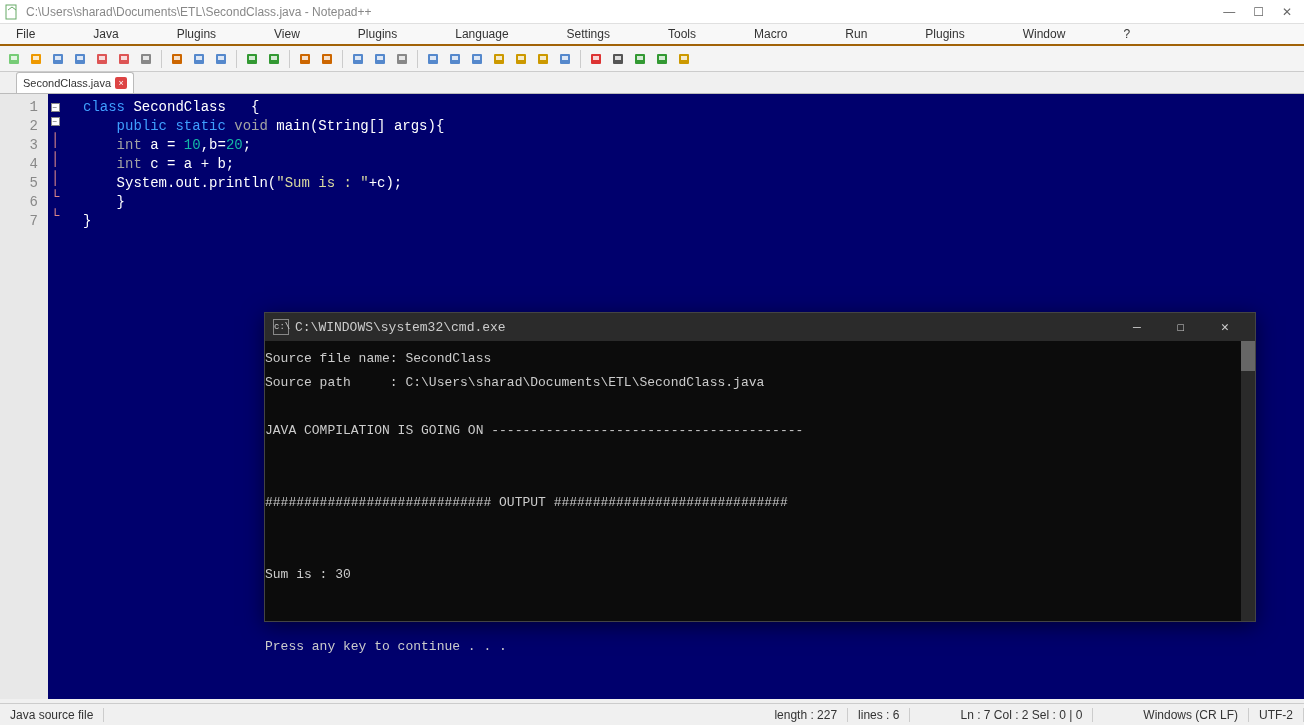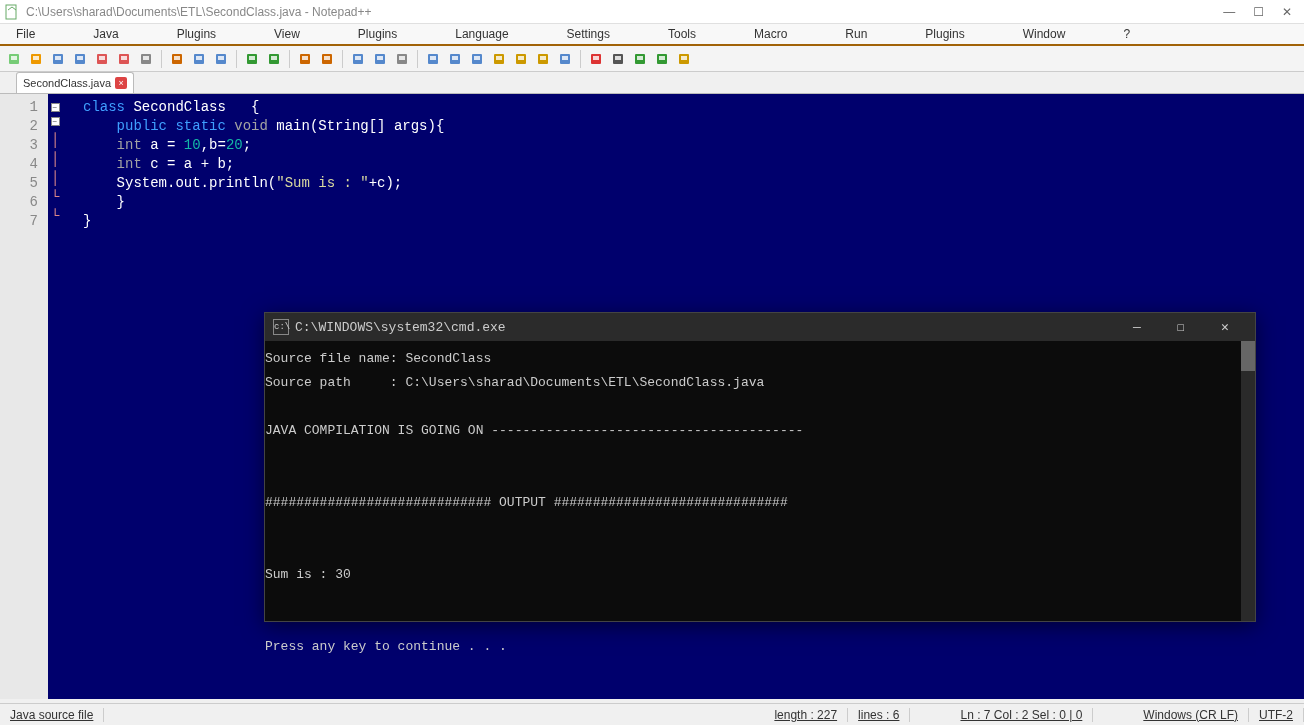--- a/index.html
+++ b/index.html
@@ -173,7 +173,6 @@
   align-items: center;
   font-size: 12px;
   color: #333;
-  text-decoration: underline;
 }
 .statusbar .cell {
   padding: 0 10px;

